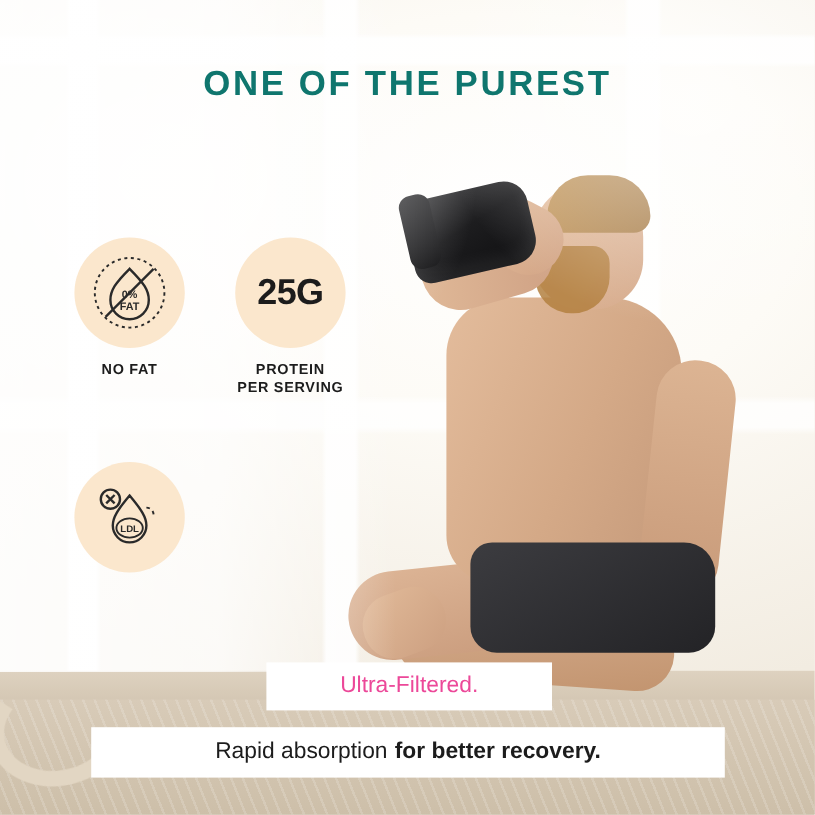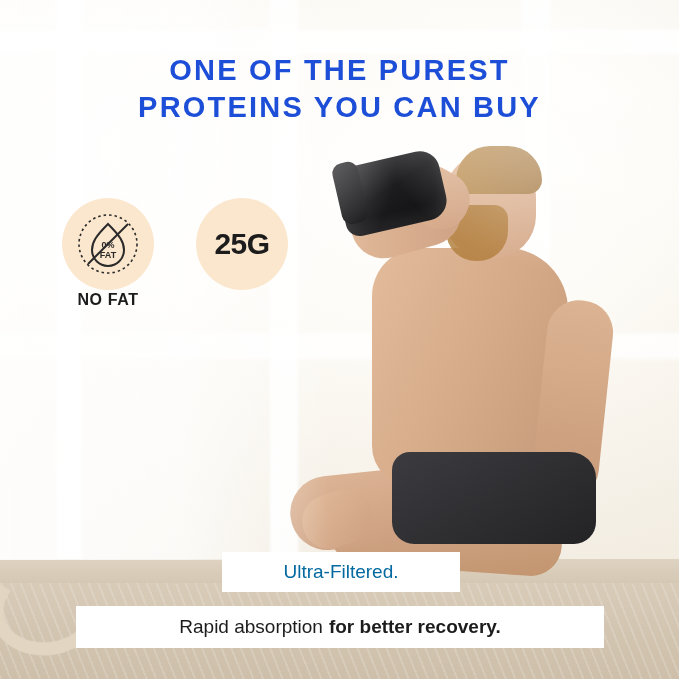--- a/index.html
+++ b/index.html
@@ -199,7 +199,7 @@
     font-size: 29px;
     letter-spacing: 2.2px;
     line-height: 1.28;
-    color: #1d4ed8;
+    color: #0f766e;
     text-transform: uppercase;
   }
   .headline .l2 { display: block; }

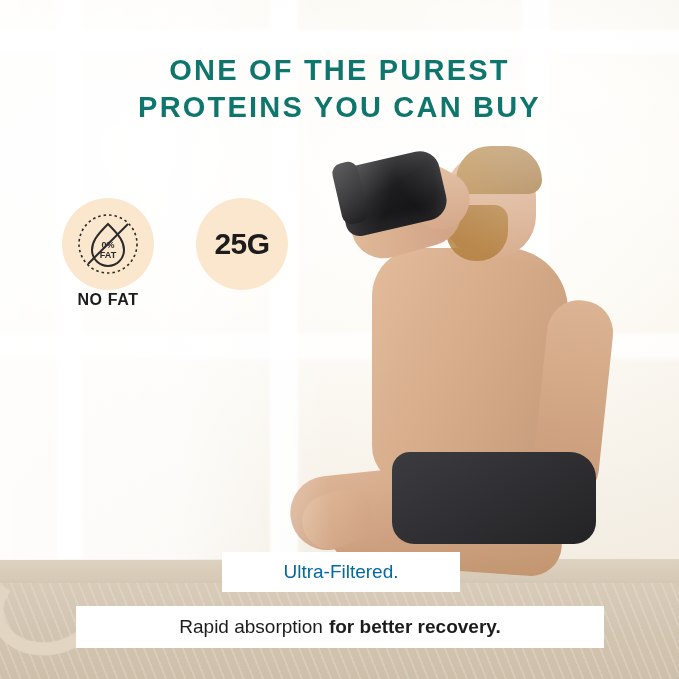--- a/index.html
+++ b/index.html
@@ -310,7 +310,6 @@
 
   <div class="headline">
     <span>ONE OF THE PUREST</span>
-    <span class="l2">PROTEINS YOU CAN BUY</span>
   </div>
 
   <div class="features">

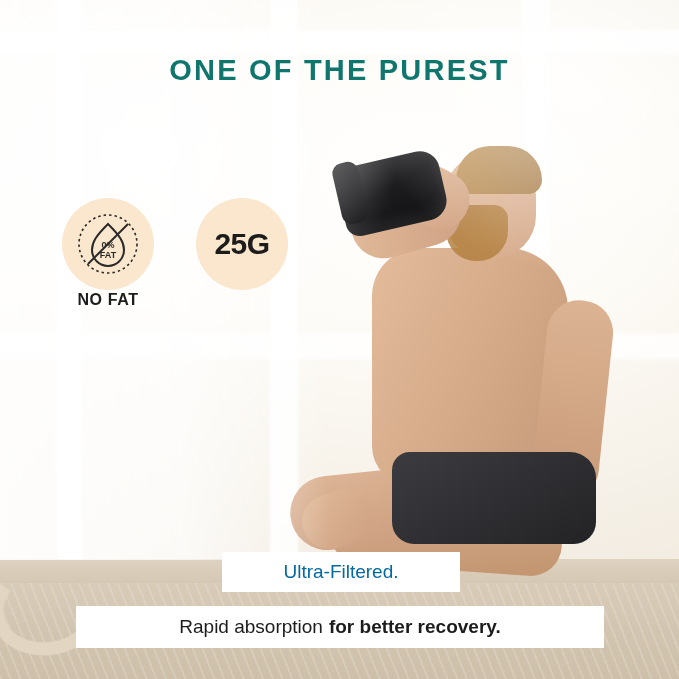--- a/index.html
+++ b/index.html
@@ -231,7 +231,8 @@
     position: relative;
   }
   .feat-label {
-    font-size: 16px;
+    margin-top: 11px;
+    font-size: 12px;
     font-weight: 700;
     letter-spacing: 0.6px;
     color: #1c1c1c;

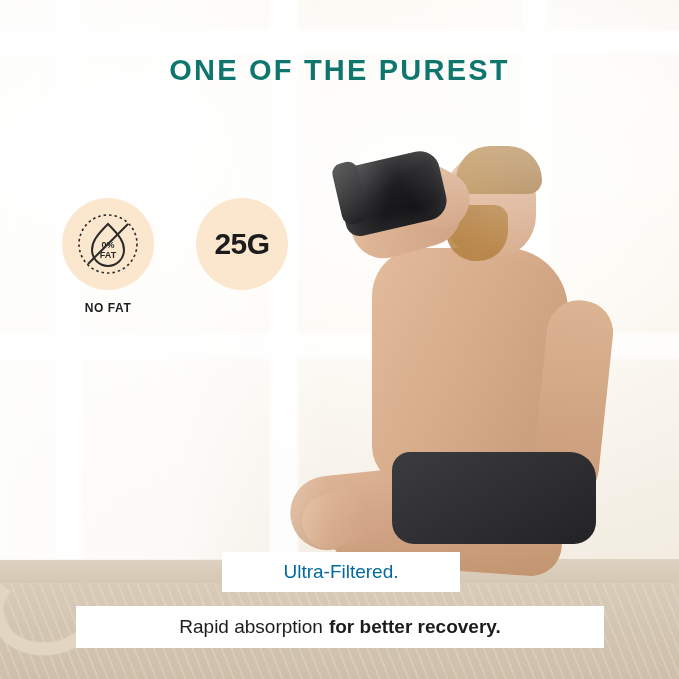--- a/index.html
+++ b/index.html
@@ -334,6 +334,10 @@
         <div class="circle">
           <span class="big25">25G</span>
         </div>
+        <div class="feat-label">
+          <div>PROTEIN</div>
+          <div>PER SERVING</div>
+        </div>
       </div>
 
     </div>

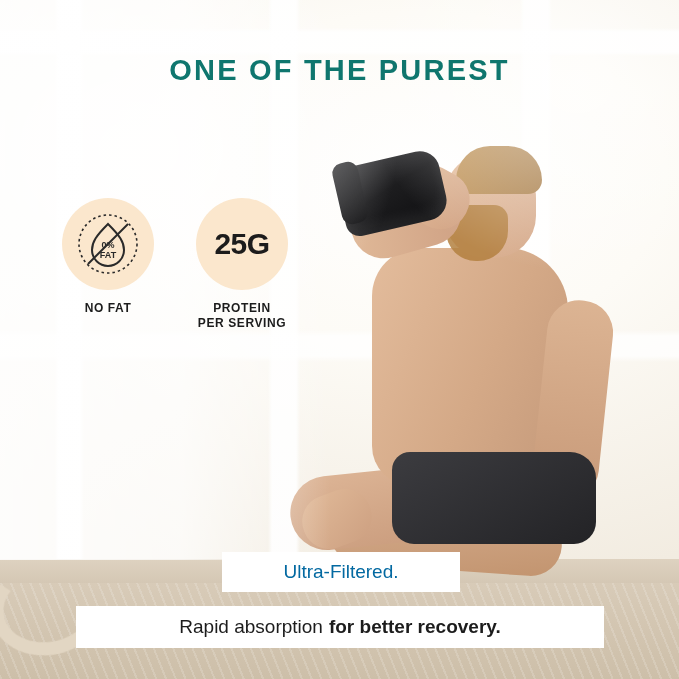--- a/index.html
+++ b/index.html
@@ -348,6 +348,17 @@
 
 
       <div class="feat">
+        <div class="circle">
+          <svg width="68" height="64" viewBox="0 0 68 64">
+            <path d="M34 14 C24 26 20 32 20 39 a14 14 0 0 0 28 0 c0-7-4-13-14-25 z" fill="none" stroke="#2a2a2a" stroke-width="2"></path>
+            <ellipse cx="34" cy="41" rx="11" ry="8" fill="none" stroke="#2a2a2a" stroke-width="1.6"></ellipse>
+            <text x="34" y="44" font-family="Liberation Sans, sans-serif" font-size="8" font-weight="700" text-anchor="middle" fill="#2a2a2a">LDL</text>
+            <circle cx="18" cy="17" r="8" fill="none" stroke="#2a2a2a" stroke-width="2"></circle>
+            <line x1="14.5" y1="13.5" x2="21.5" y2="20.5" stroke="#2a2a2a" stroke-width="2"></line>
+            <line x1="21.5" y1="13.5" x2="14.5" y2="20.5" stroke="#2a2a2a" stroke-width="2"></line>
+            <path d="M48 24 a6 6 0 0 1 6 6" fill="none" stroke="#2a2a2a" stroke-width="1.6" stroke-dasharray="3 3"></path>
+          </svg>
+        </div>
       </div>
 
     </div>

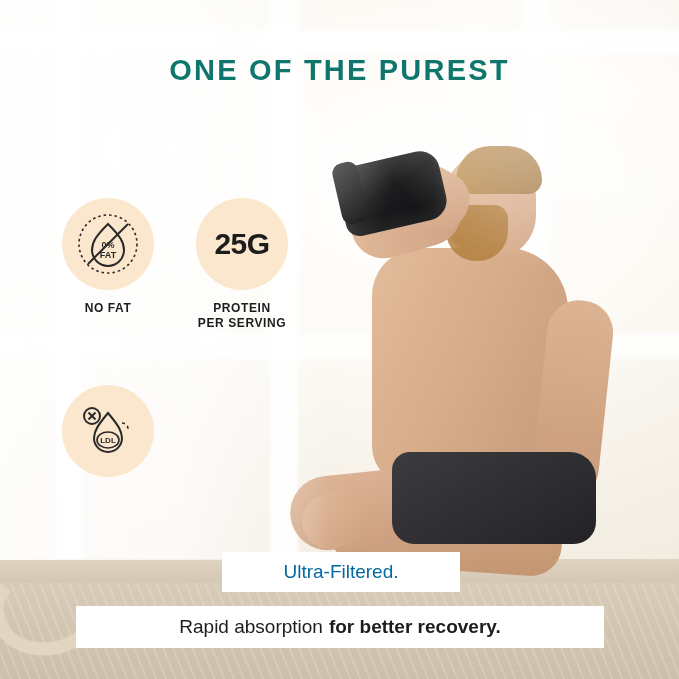--- a/index.html
+++ b/index.html
@@ -260,7 +260,7 @@
     align-items: center;
     justify-content: center;
     font-size: 19px;
-    color: #0369a1;
+    color: #ec4899;
   }
   .caption-bottom {
     position: absolute;

